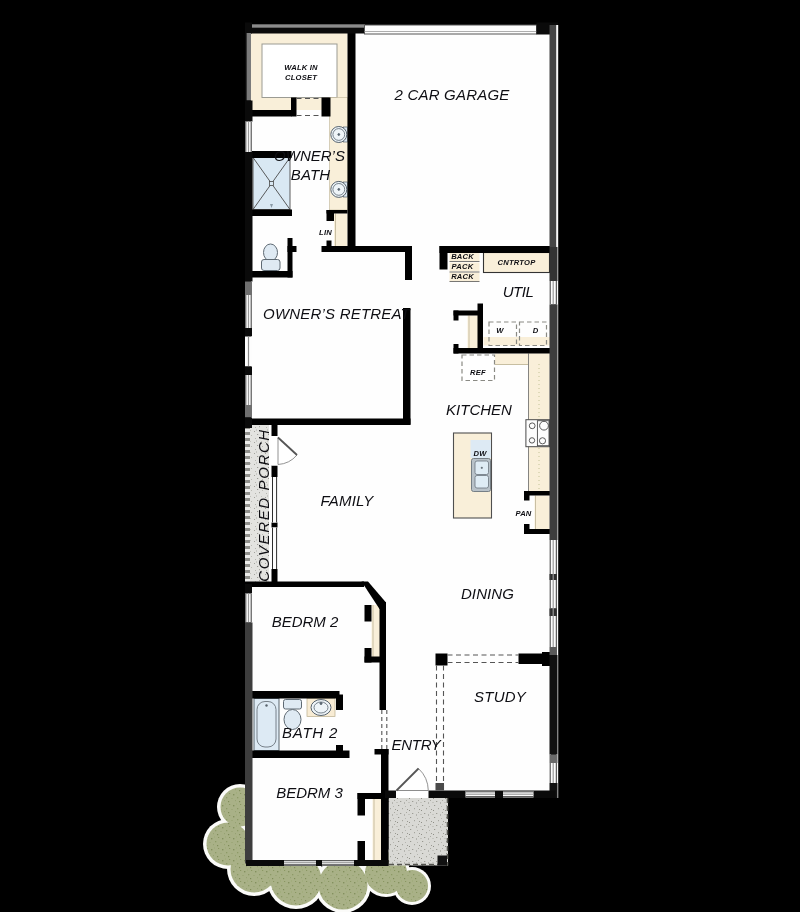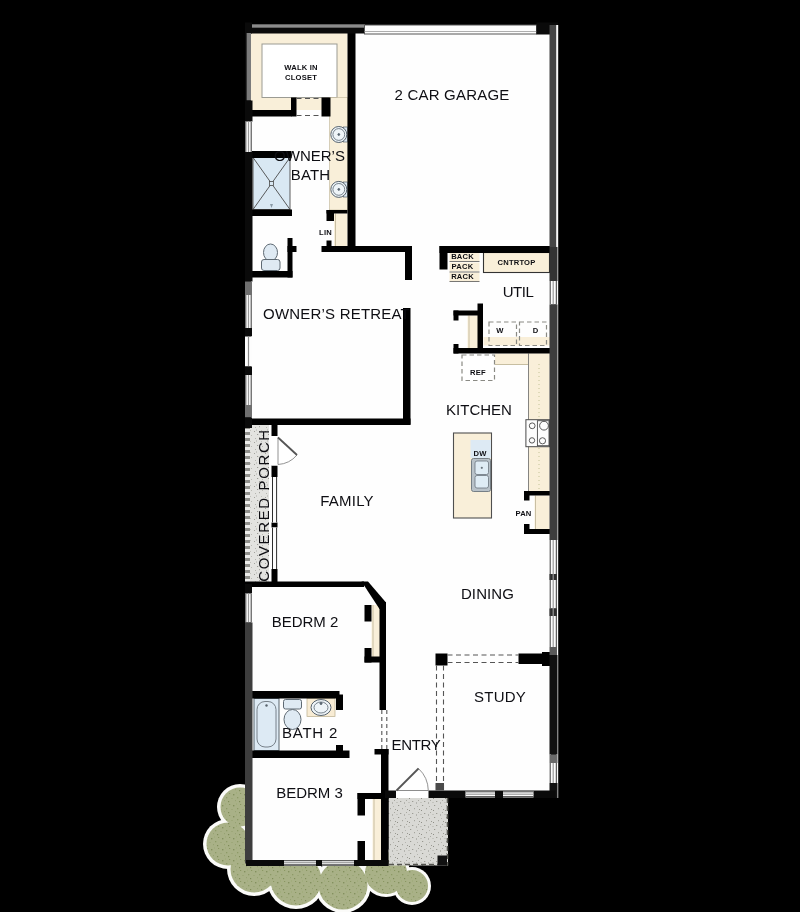--- a/index.html
+++ b/index.html
@@ -3,7 +3,7 @@
 <meta charset="utf-8">
 <style>
 html,body{margin:0;padding:0;background:#000;}
-#c{position:relative;width:800px;height:912px;background:#000;overflow:hidden;}
+#c{position:relative;width:800px;height:912px;background:#000;overflow:hidden;font-style:italic;}
 text{font-family:"Liberation Sans",sans-serif;fill:#0e0e13;}
 .big{font-size:15px;}
 .sm{font-size:7.6px;font-weight:bold;letter-spacing:0.2px;}

